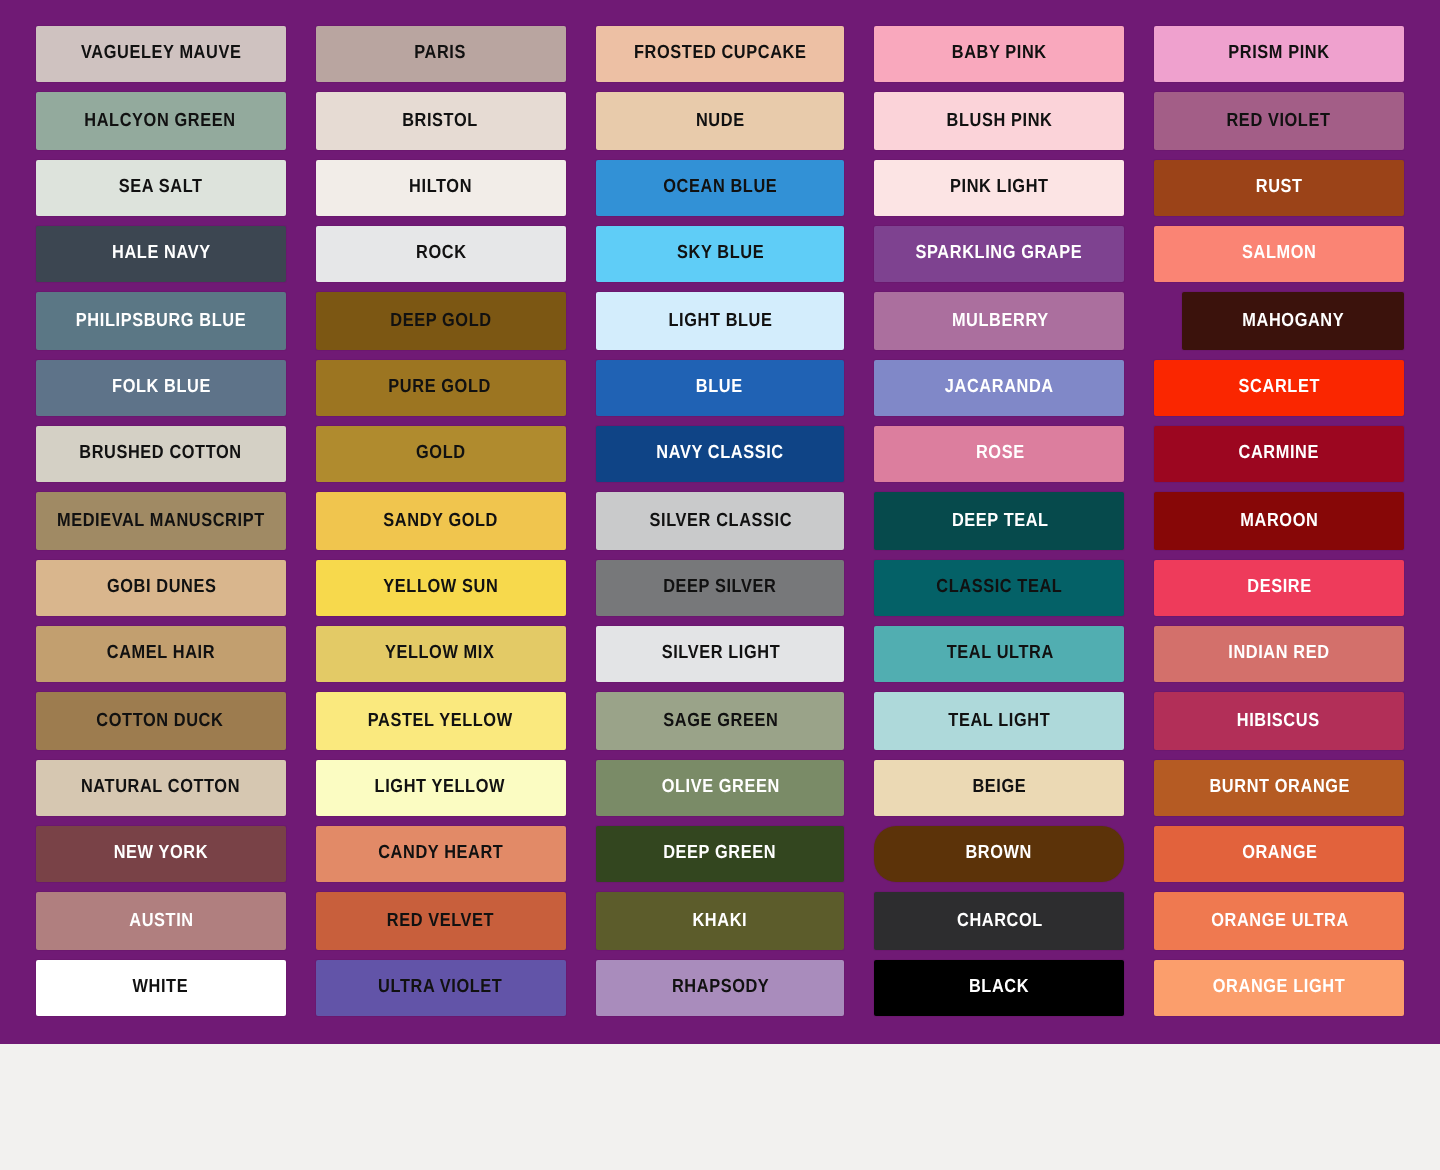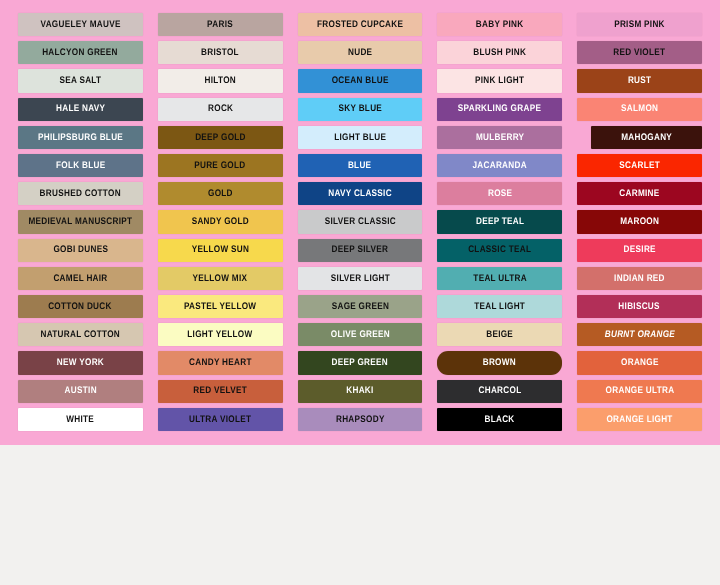--- a/index.html
+++ b/index.html
@@ -14,14 +14,14 @@
 
   #palette-grid {
     width: 720px;
-    height: 445px;
+    height: 522px;
     padding: 13px 18px 14px 18px;
     display: grid;
     grid-template-columns: repeat(5, 1fr);
     grid-auto-rows: 1fr;
     column-gap: 15px;
     row-gap: 5px;
-    background: #f9a8d4;
+    background: #701a75;
   }
 
   .swatch {

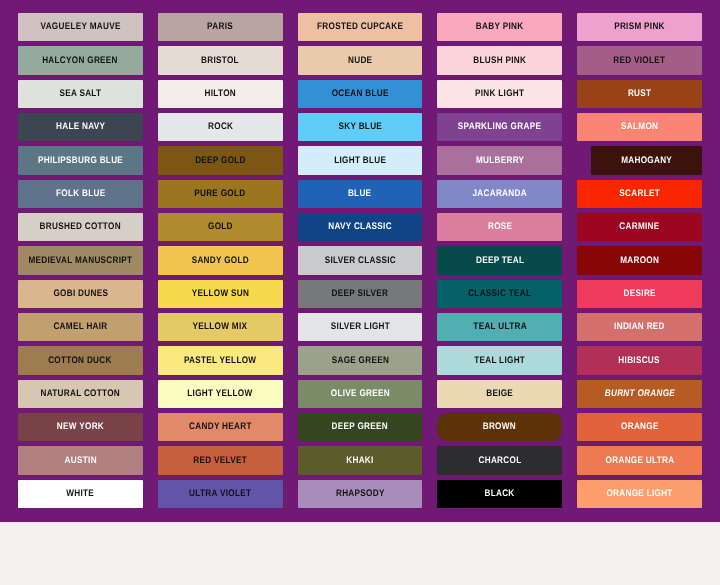--- a/index.html
+++ b/index.html
@@ -231,7 +231,7 @@
     <div class="swatch dark-text" style="background: rgb(235, 217, 180);">
       <span class="swatch-label">BEIGE</span>
     </div>
-    <div class="swatch light-text" style="background: rgb(181, 91, 35); font-style: italic;">
+    <div class="swatch light-text" style="background: rgb(181, 91, 35);">
       <span class="swatch-label">BURNT ORANGE</span>
     </div>
     <div class="swatch light-text" style="background: rgb(121, 66, 71);">

